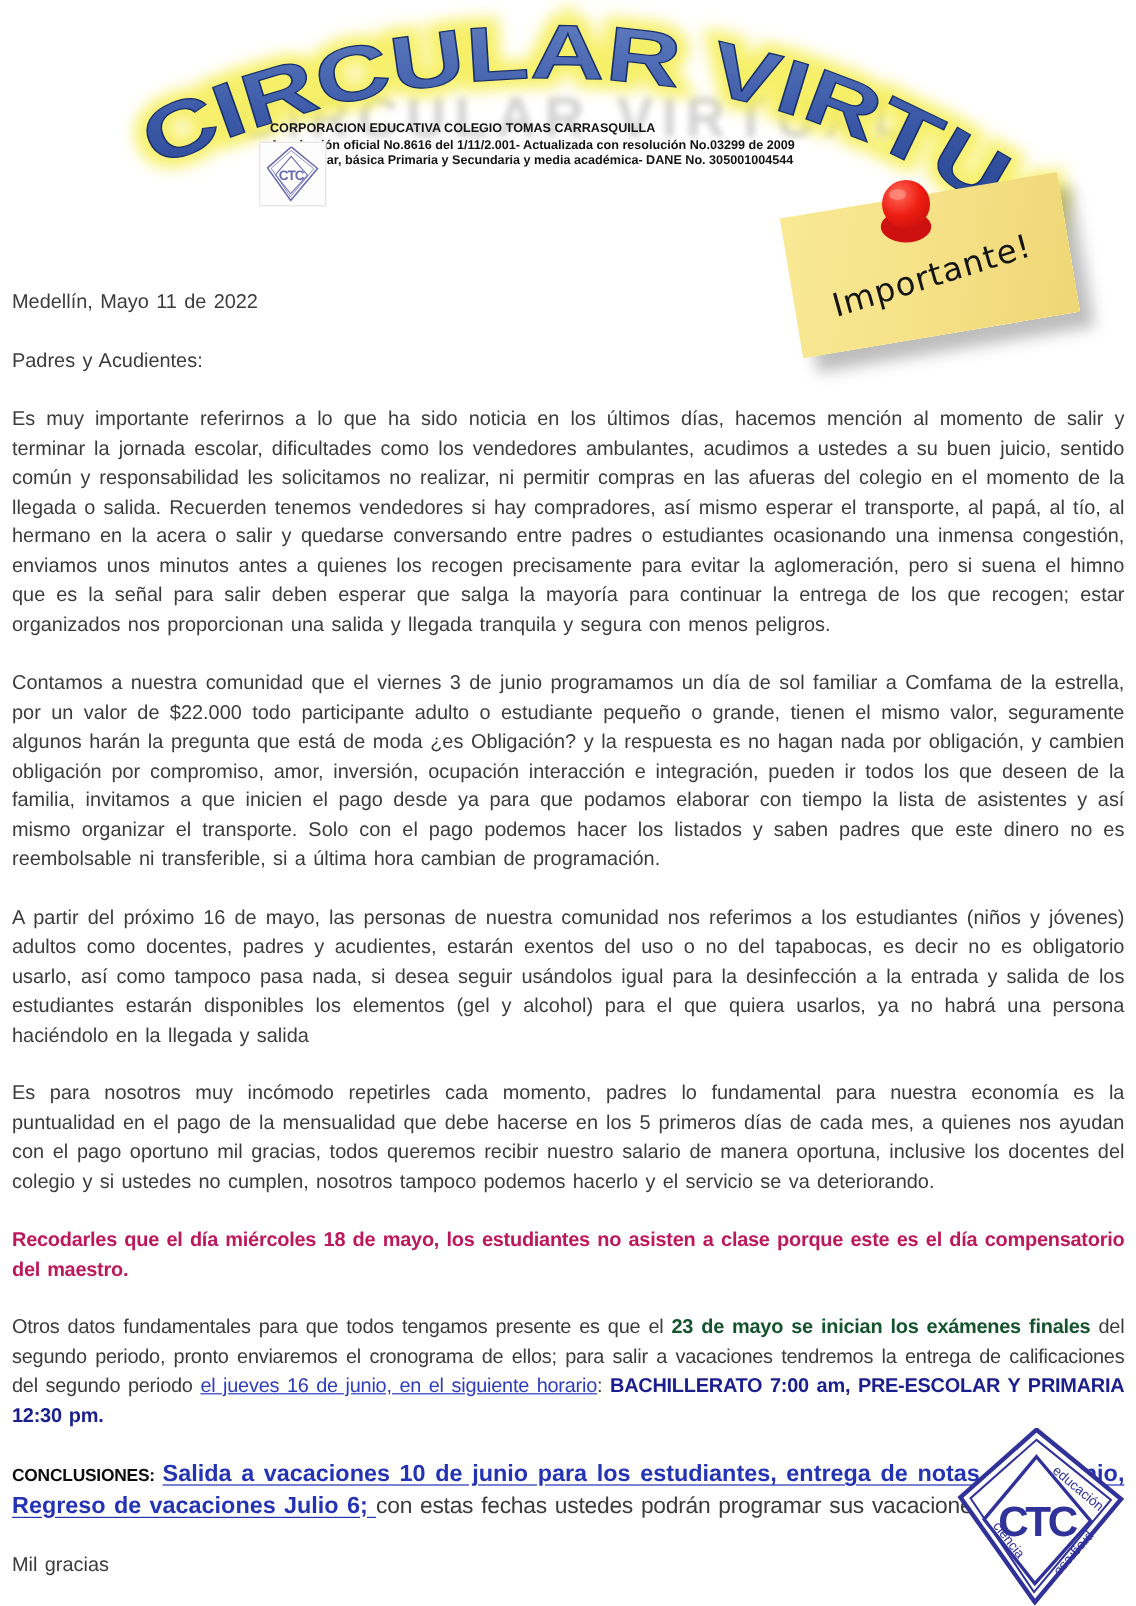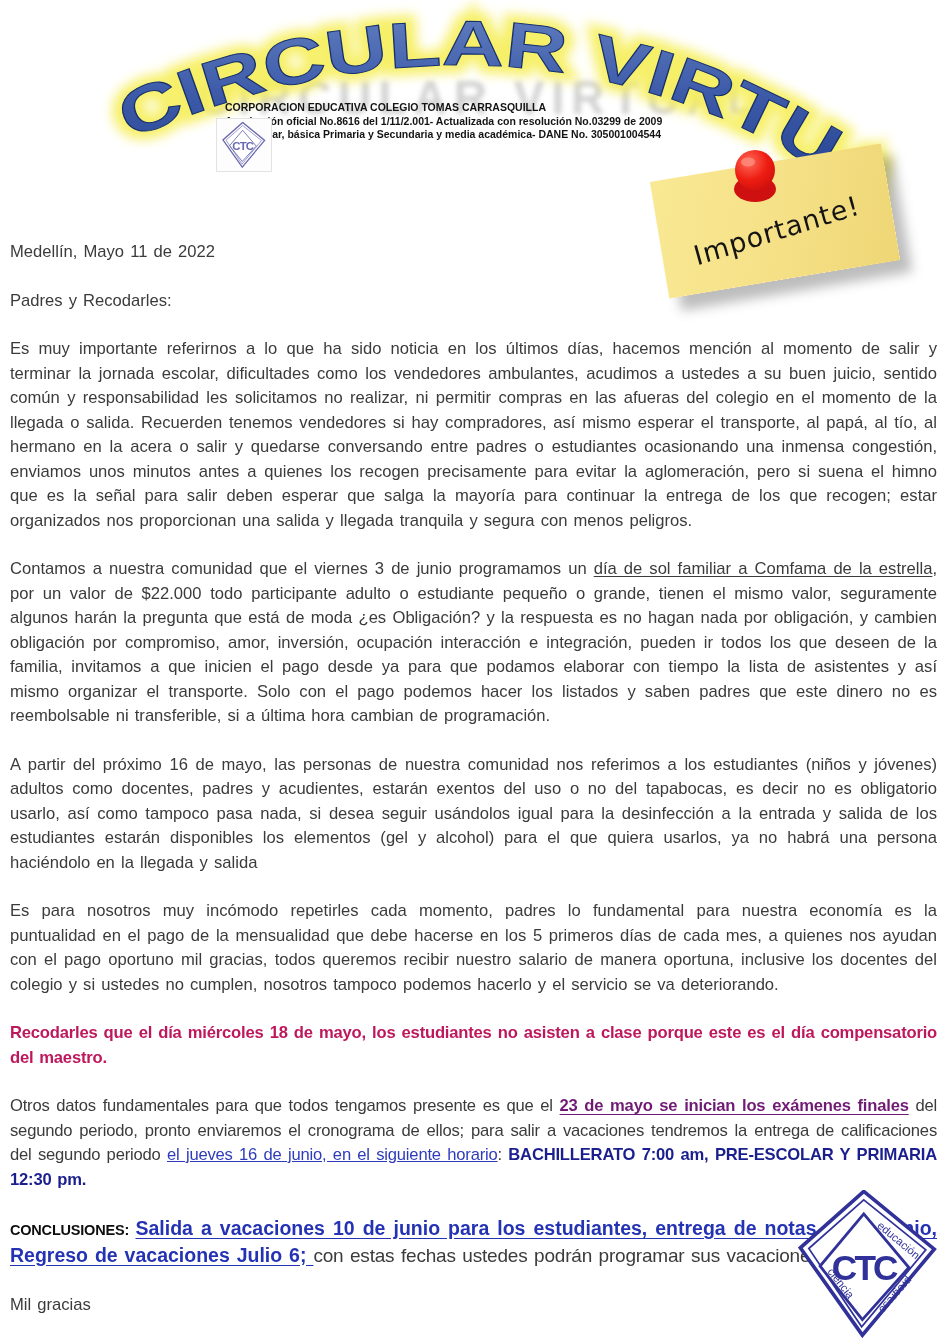--- a/index.html
+++ b/index.html
@@ -121,7 +121,7 @@
 
   <main class="content">
     <p class="p-date">Medellín, Mayo 11 de 2022</p>
-    <p class="p-greeting">Padres y Recodarles:</p>
+    <p class="p-greeting">Padres y Acudientes:</p>
 
     <p>Es muy importante referirnos a lo que ha sido noticia en los últimos días, hacemos mención al momento de salir y terminar la jornada escolar, dificultades como los vendedores ambulantes, acudimos a ustedes a su buen juicio, sentido común y responsabilidad les solicitamos no realizar, ni permitir compras en las afueras del colegio en el momento de la llegada o salida. Recuerden tenemos vendedores si hay compradores, así mismo esperar el transporte, al papá, al tío, al hermano en la acera o salir y quedarse conversando entre padres o estudiantes ocasionando una inmensa congestión, enviamos unos minutos antes a quienes los recogen precisamente para evitar la aglomeración, pero si suena el himno que es la señal para salir deben esperar que salga la mayoría para continuar la entrega de los que recogen; estar organizados nos proporcionan una salida y llegada tranquila y segura con menos peligros.</p>
 

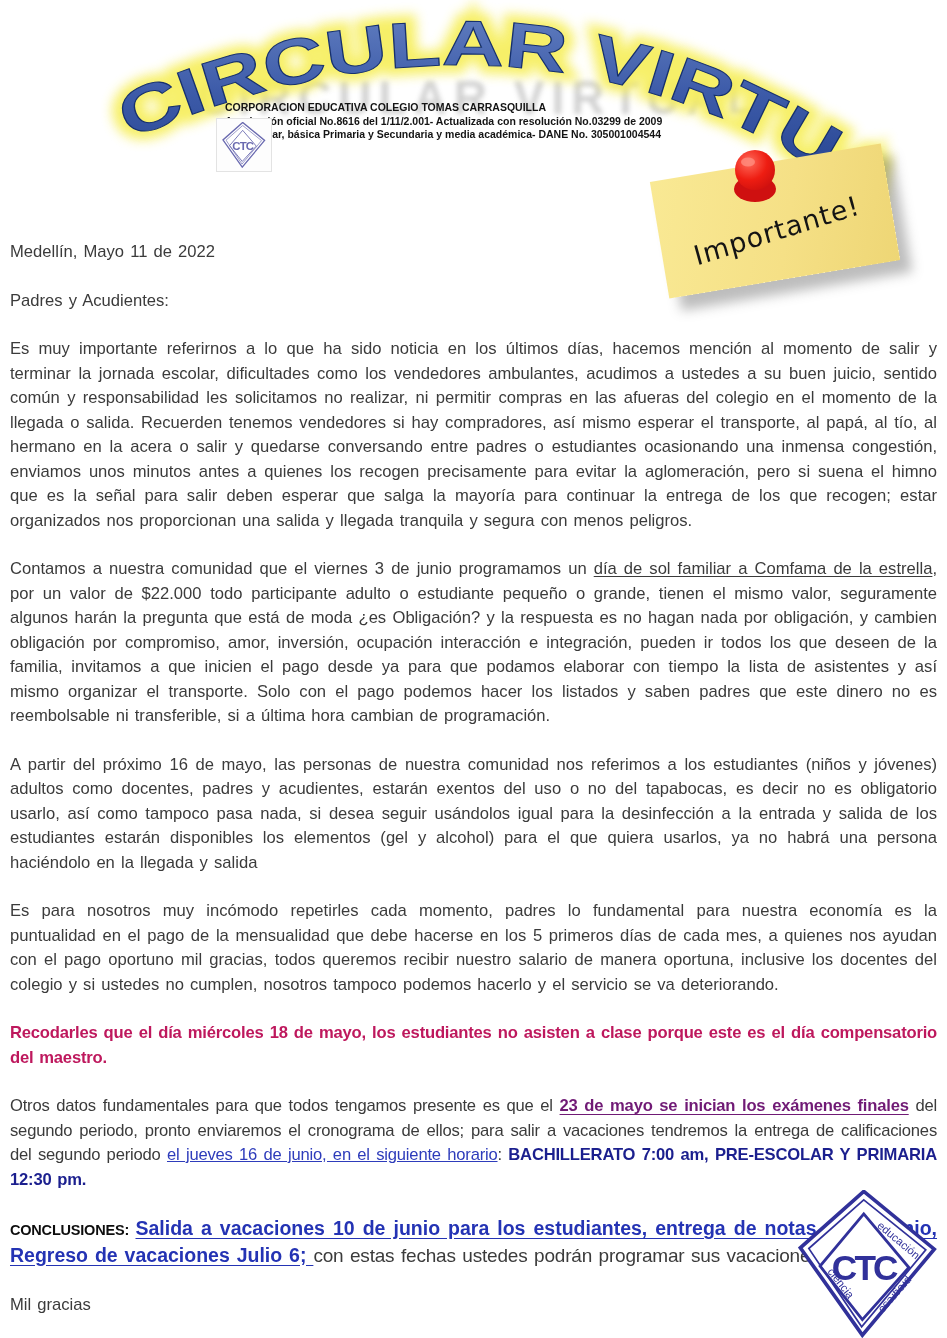--- a/index.html
+++ b/index.html
@@ -47,7 +47,7 @@
   .content{position:absolute;left:10px;right:10px;top:240px;z-index:2;}
   .content p{margin:0 0 24px 0;font-size:16.6px;line-height:24.5px;text-align:justify;word-spacing:1.5px;}
   .p-date,.p-greeting{text-align:left;}
-  .u{ text-decoration:underline;text-underline-offset:2px;}
+  .u{ text-underline-offset:2px;}
   .p-bold{font-weight:700;color:#be185d;font-size:16px;letter-spacing:-0.2px;line-height:25px;}
   .p-mixed{font-size:16px;letter-spacing:-0.2px;line-height:26px;}
   .seg-blue-bold-u{font-weight:700;color:#701a75;text-decoration:underline;text-underline-offset:3px;}

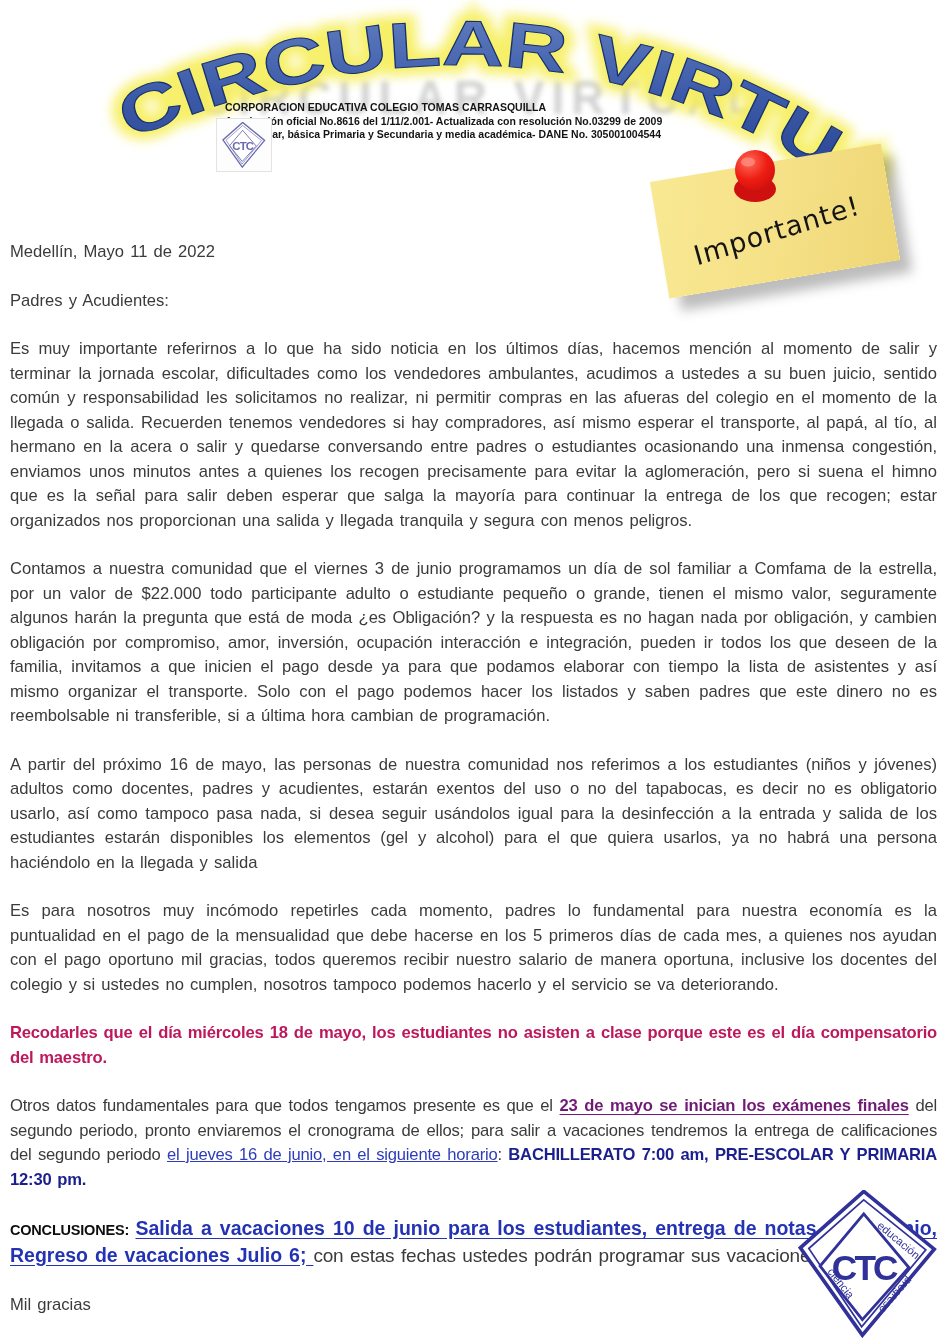--- a/index.html
+++ b/index.html
@@ -50,7 +50,7 @@
   .u{ text-underline-offset:2px;}
   .p-bold{font-weight:700;color:#be185d;font-size:16px;letter-spacing:-0.2px;line-height:25px;}
   .p-mixed{font-size:16px;letter-spacing:-0.2px;line-height:26px;}
-  .seg-blue-bold-u{font-weight:700;color:#701a75;text-decoration:underline;text-underline-offset:3px;}
+  .seg-blue-bold-u{font-weight:700;color:#14532d;text-underline-offset:3px;}
   .seg-blue{color:#2e3cbb;text-decoration:underline;}
   .seg-navy-bold{font-weight:700;color:#1b1f8e;}
   .p-conclusions{line-height:32px;}

